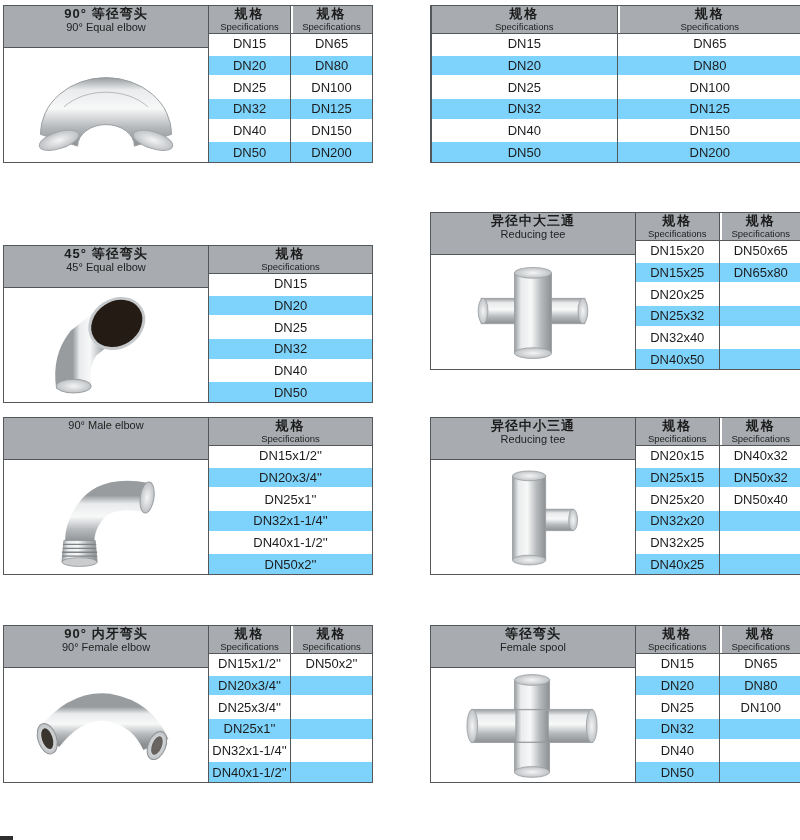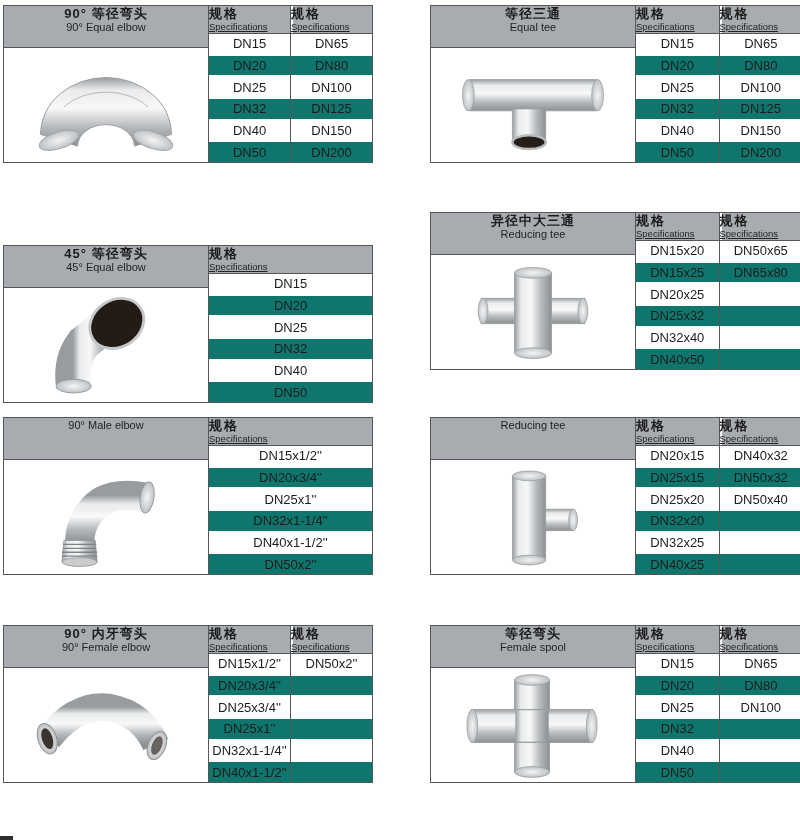--- a/index.html
+++ b/index.html
@@ -37,7 +37,7 @@
   .spec-col.second .hdr{box-shadow:inset 2px 0 0 #ffffff;}
   .hdr{
     height:28px;min-height:28px;background:#a8acb1;border-bottom:1px solid #54575a;
-    padding-top:1px;box-sizing:border-box;
+    text-align:center;padding-top:1px;box-sizing:border-box;
   }
   .hdr .hzh{font-size:13px;line-height:14px;font-weight:bold;color:#1c1c1c;letter-spacing:2px;}
   .hdr .hen{font-size:9.5px;line-height:11px;color:#222;text-decoration:underline;}

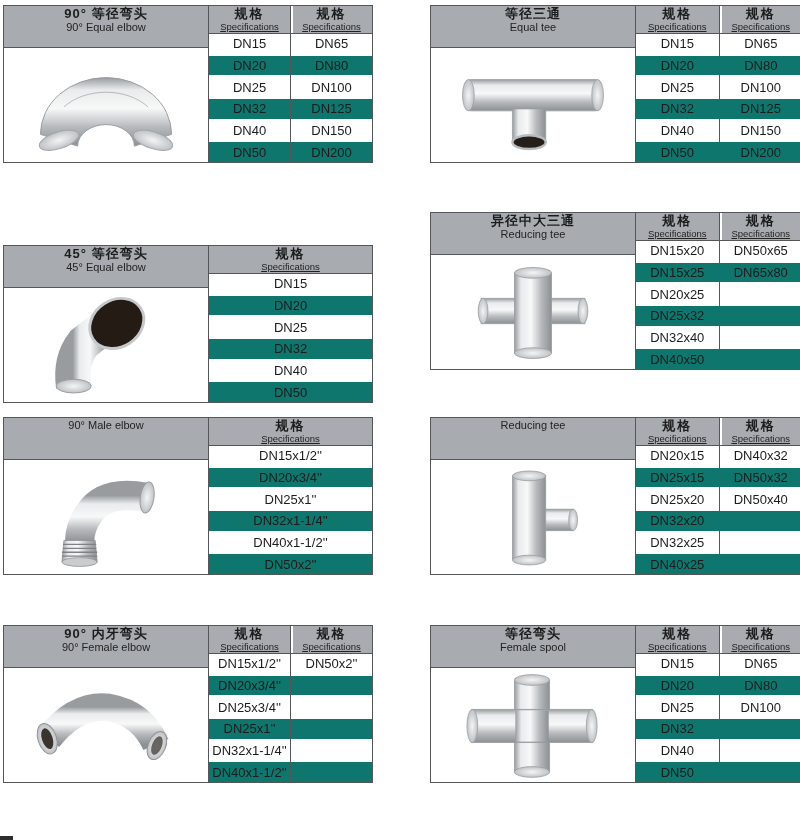--- a/index.html
+++ b/index.html
@@ -123,21 +123,6 @@
   </section>
 
   <section class="ptable t1">
-    <div class="left">
-      <header class="title">
-        <div class="zh">等径三通</div>
-        <div class="en">Equal tee</div>
-      </header>
-      <figure class="img">
-        <svg width="186" height="118" viewBox="0 0 190 120">
-          <rect x="27" y="34" width="136" height="32" rx="4" fill="url(#gh)" stroke="#9a9da0" stroke-width="0.8"></rect>
-          <ellipse cx="29" cy="50" rx="6" ry="16" fill="url(#gcap)" stroke="#9a9da0" stroke-width="0.8"></ellipse>
-          <ellipse cx="161" cy="50" rx="6" ry="16" fill="url(#gcap)" stroke="#9a9da0" stroke-width="0.8"></ellipse>
-          <path d="M74,64 L74,98 A17,7 0 0 0 108,98 L108,64 Z" fill="url(#gv)" stroke="#9a9da0" stroke-width="0.8"></path>
-          <ellipse cx="91" cy="98" rx="17" ry="7" fill="#261f19" stroke="#b9bcbf" stroke-width="2.5"></ellipse>
-        </svg>
-      </figure>
-    </div>
     <div class="specs">
         <div class="spec-col">
           <div class="hdr">

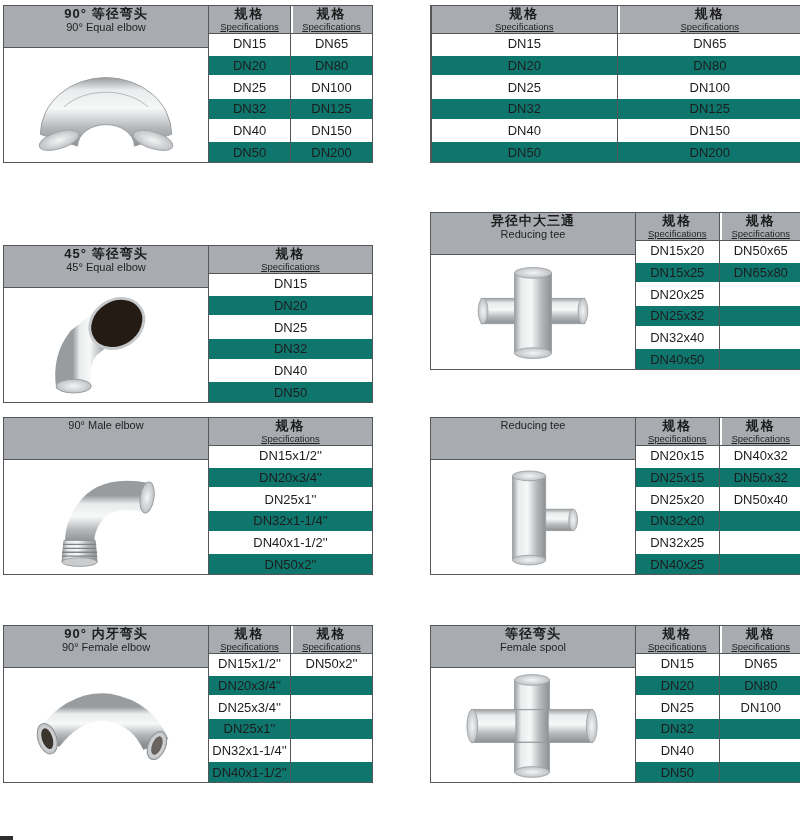--- a/index.html
+++ b/index.html
@@ -40,7 +40,7 @@
     text-align:center;padding-top:1px;box-sizing:border-box;
   }
   .hdr .hzh{font-size:13px;line-height:14px;font-weight:bold;color:#1c1c1c;letter-spacing:2px;}
-  .hdr .hen{font-size:9.5px;line-height:11px;color:#222;text-decoration:underline;}
+  .hdr .hen{font-size:9.5px;line-height:11px;color:#222;}
   .cell{
     flex:1;display:flex;align-items:center;justify-content:center;
     font-size:13px;color:#1c1c1c;background:#ffffff;white-space:nowrap;

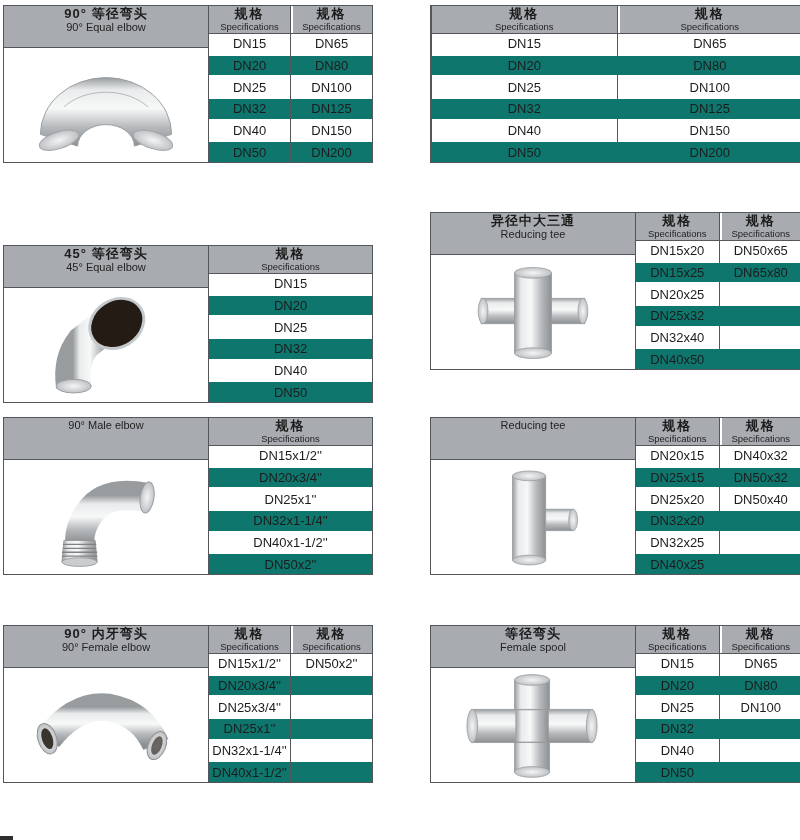--- a/index.html
+++ b/index.html
@@ -46,7 +46,7 @@
     font-size:13px;color:#1c1c1c;background:#ffffff;white-space:nowrap;
   }
   .cell + .cell{border-top:2px solid #ffffff;}
-  .cell.alt{background:#0f766e;}
+  .cell.alt{background:#7dd3fc;}
 
   .corner-mark{position:absolute;left:0;top:836px;width:13px;height:4px;background:#2e2e2e;}
   figure{margin:0;}

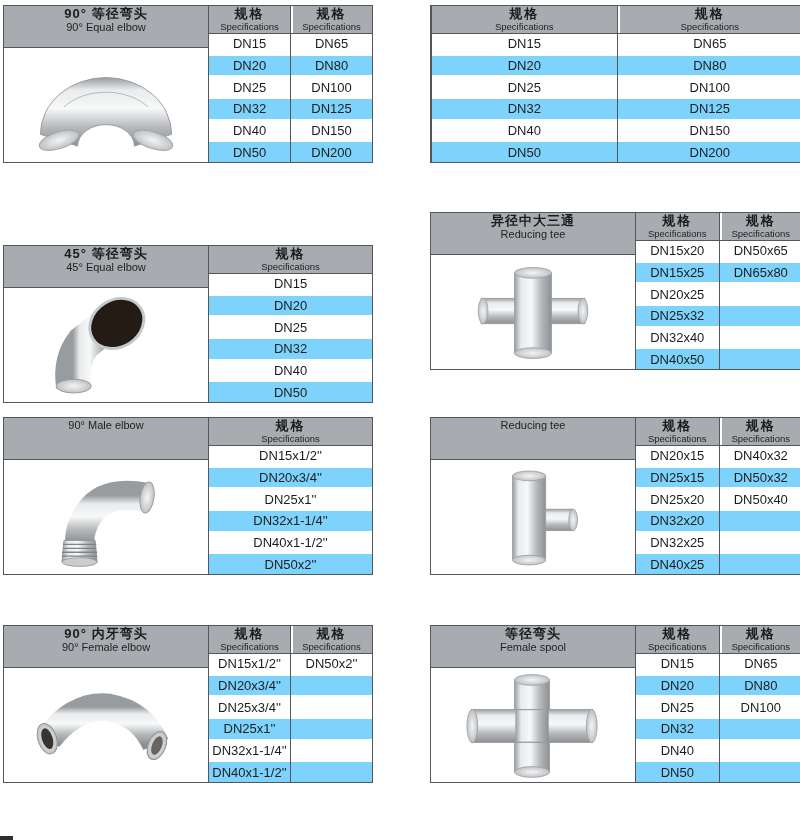--- a/index.html
+++ b/index.html
@@ -265,6 +265,7 @@
   <section class="ptable t5">
     <div class="left">
       <header class="title">
+        <div class="zh">异径中小三通</div>
         <div class="en">Reducing tee</div>
       </header>
       <figure class="img">

